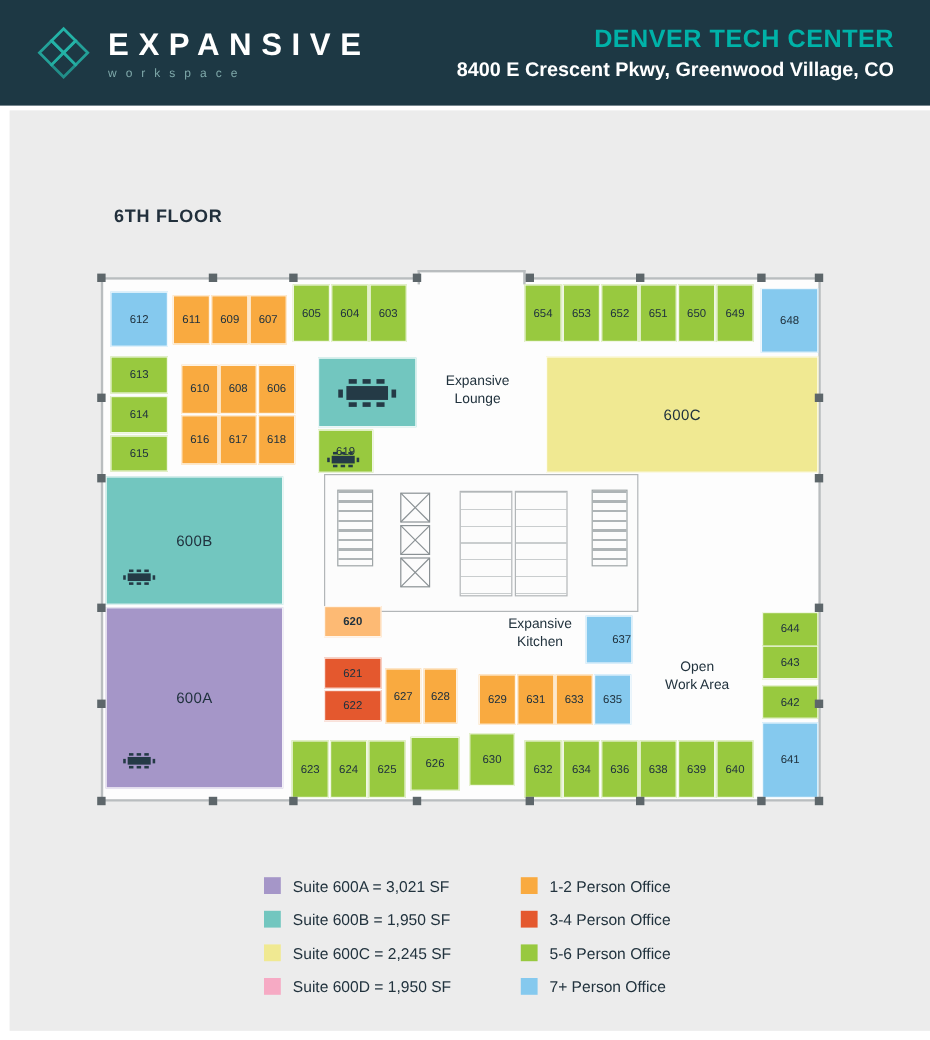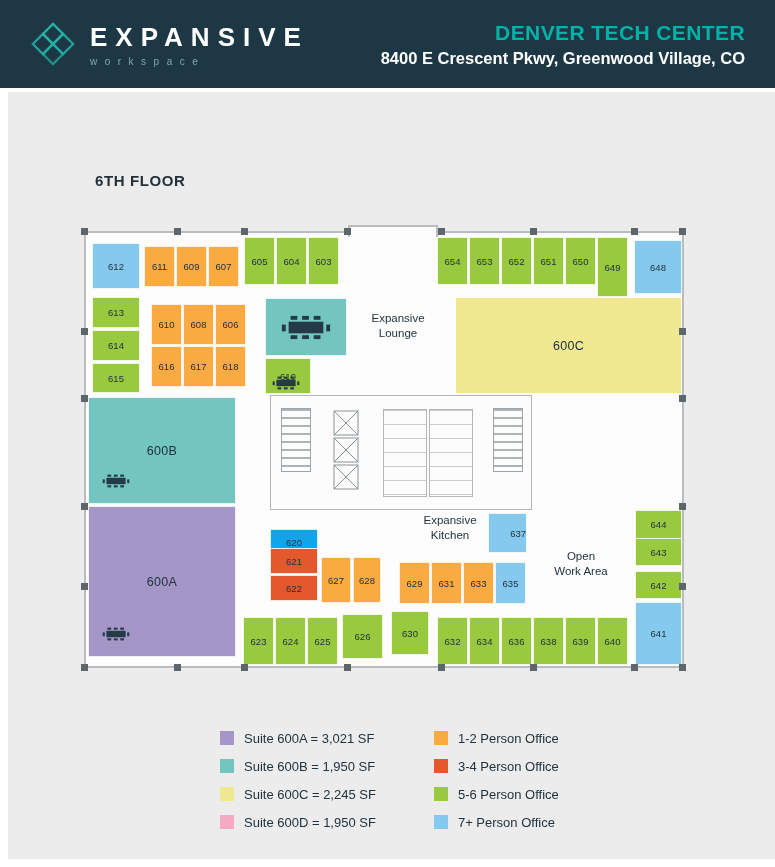--- a/index.html
+++ b/index.html
@@ -155,7 +155,7 @@
         <div class="room" style="left: 487px; top: 12px; width: 31px; height: 48px; background: rgb(152, 201, 63);">
           <span>650</span>
         </div>
-        <div class="room" style="left: 519px; top: 12px; width: 31px; height: 60px; background: rgb(152, 201, 63); text-align: right;">
+        <div class="room" style="left: 519px; top: 12px; width: 31px; height: 48px; background: rgb(152, 201, 63); text-align: right;">
           <span>649</span>
         </div>
         <div class="room" style="left: 556px; top: 15px; width: 48px; height: 54px; background: rgb(133, 201, 238);">

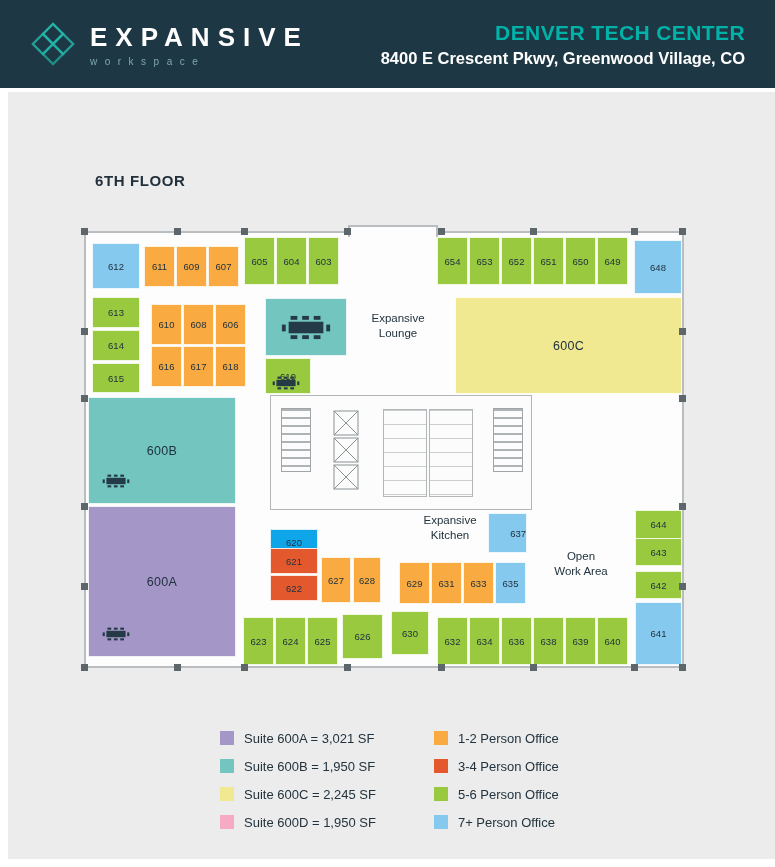--- a/index.html
+++ b/index.html
@@ -261,7 +261,7 @@
         <div class="room" style="left: 557px; top: 377px; width: 47px; height: 63px; background: rgb(133, 201, 238);">
           <span>641</span>
         </div>
-        <div class="room" style="left: 192px; top: 304px; width: 48px; height: 26px; background: #0ea5e9;">
+        <div class="room" style="left: 192px; top: 280px; width: 48px; height: 26px; background: #fdba74; font-weight: bold;">
           <span>620</span>
         </div>
         <div class="room" style="left: 192px; top: 323px; width: 48px; height: 26px; background: rgb(228, 88, 46);">

